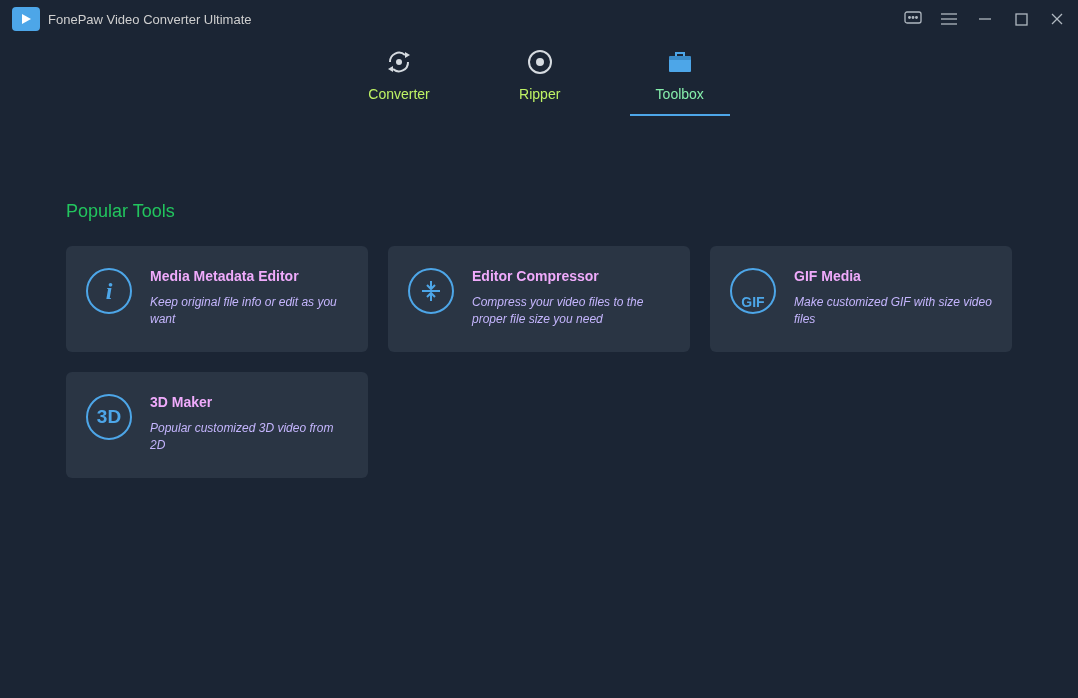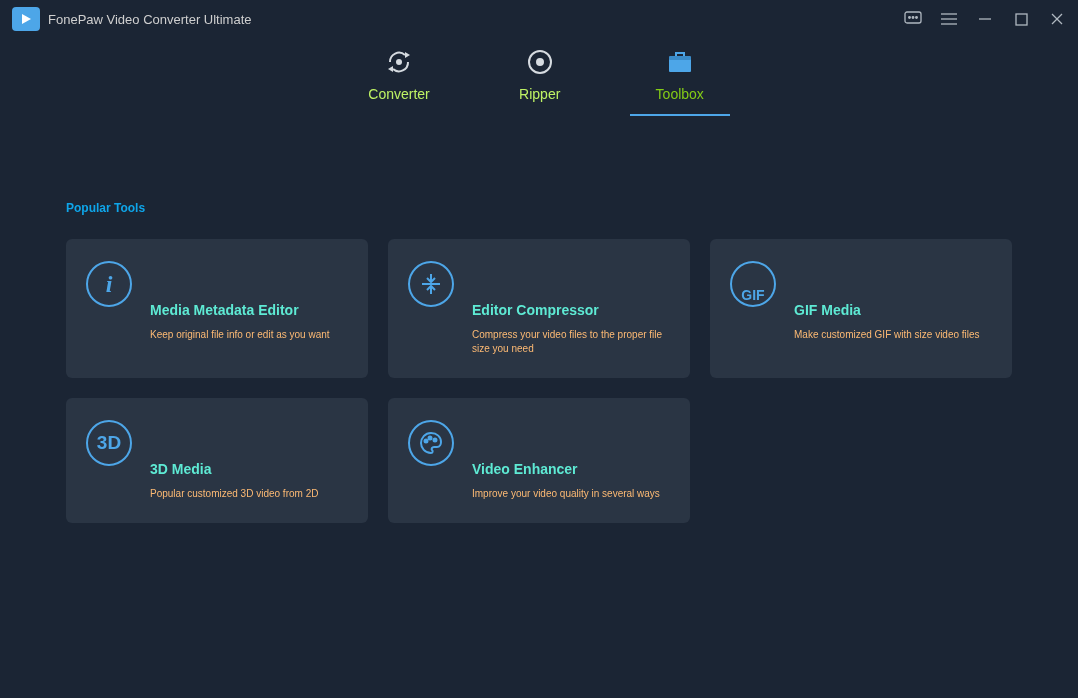--- a/index.html
+++ b/index.html
@@ -72,7 +72,7 @@
       min-width: 100px;
     }
     .nav-item.active {
-      color: #84cc16;
+      color: #86efac;
       border-bottom: 2px solid #4da6e8;
     }
     .nav-icon {

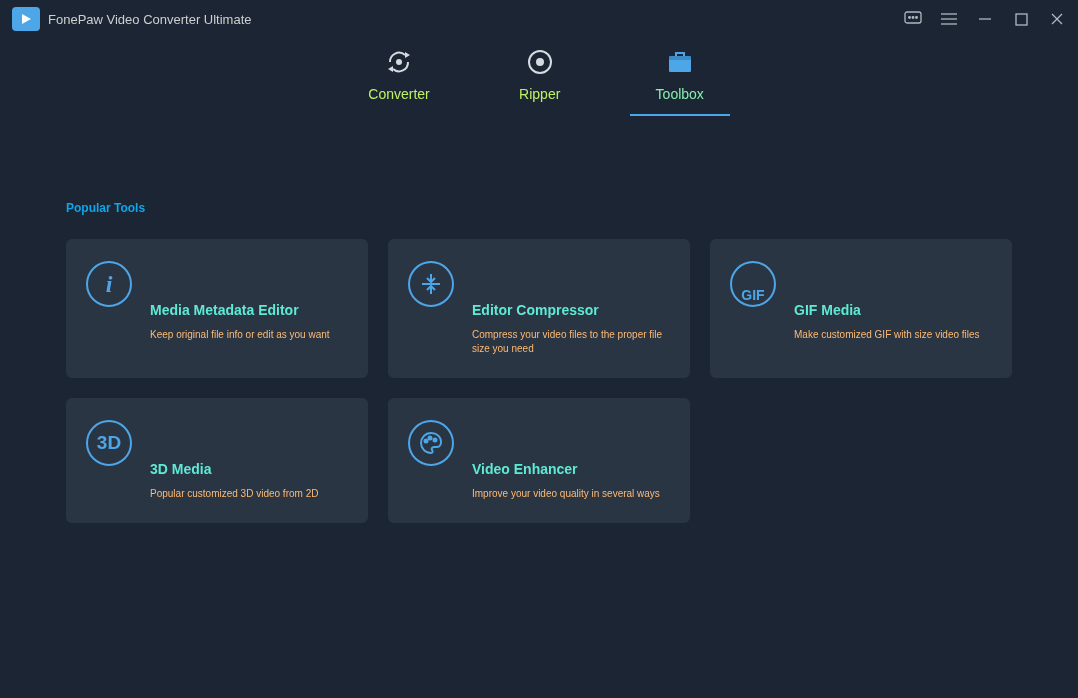--- a/index.html
+++ b/index.html
@@ -89,9 +89,9 @@
       padding: 85px 66px 0 66px;
     }
     .section-title {
-      font-size: 12px;
-      color: #0ea5e9;
-      font-weight: 700;
+      font-size: 18px;
+      color: #22c55e;
+      font-weight: 400;
       margin-bottom: 24px;
     }
     .tools-grid {

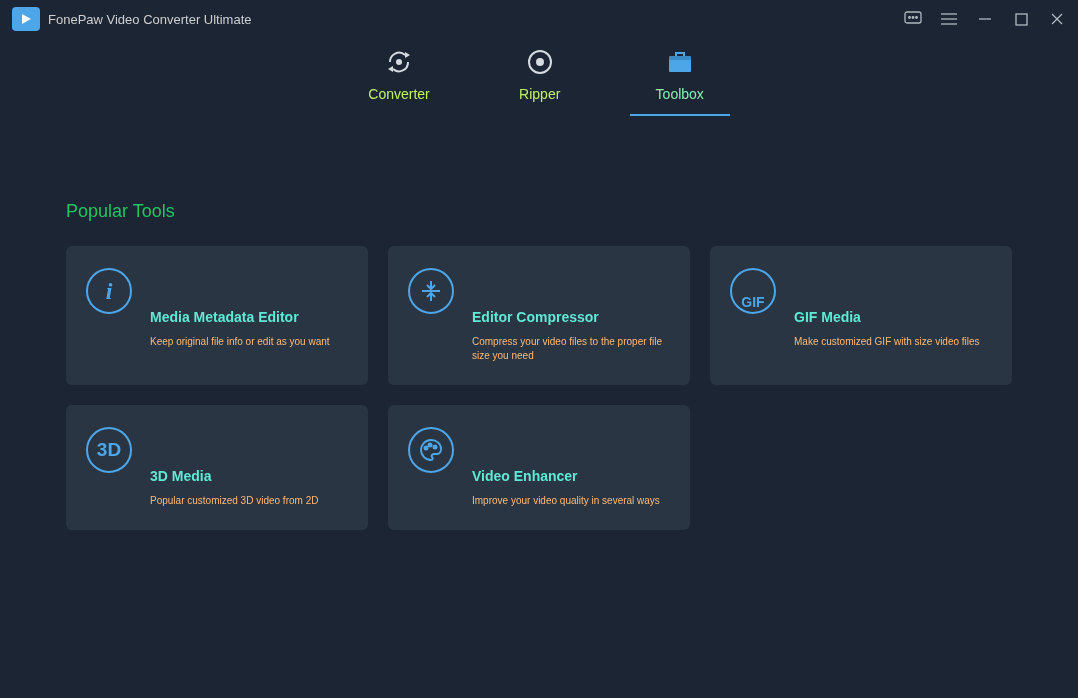--- a/index.html
+++ b/index.html
@@ -129,8 +129,7 @@
     .tool-title {
       font-size: 14px;
       font-weight: bold;
-      color: #5eead4;
-      margin-top: 41px;
+      color: #f0abfc;
     }
     .tool-desc {
       font-size: 10px;

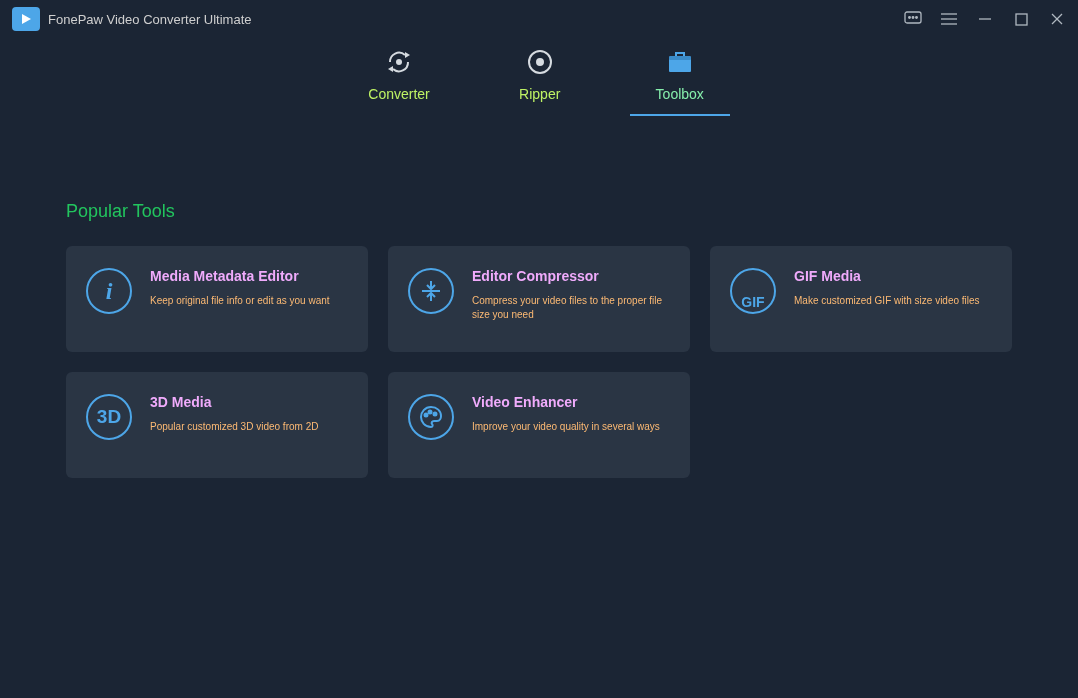--- a/index.html
+++ b/index.html
@@ -132,9 +132,10 @@
       color: #f0abfc;
     }
     .tool-desc {
-      font-size: 10px;
-      color: #fdba74;
+      font-size: 12px;
+      color: #c4b5fd;
       line-height: 1.4;
+      font-style: italic;
     }
   </style>
 </head>

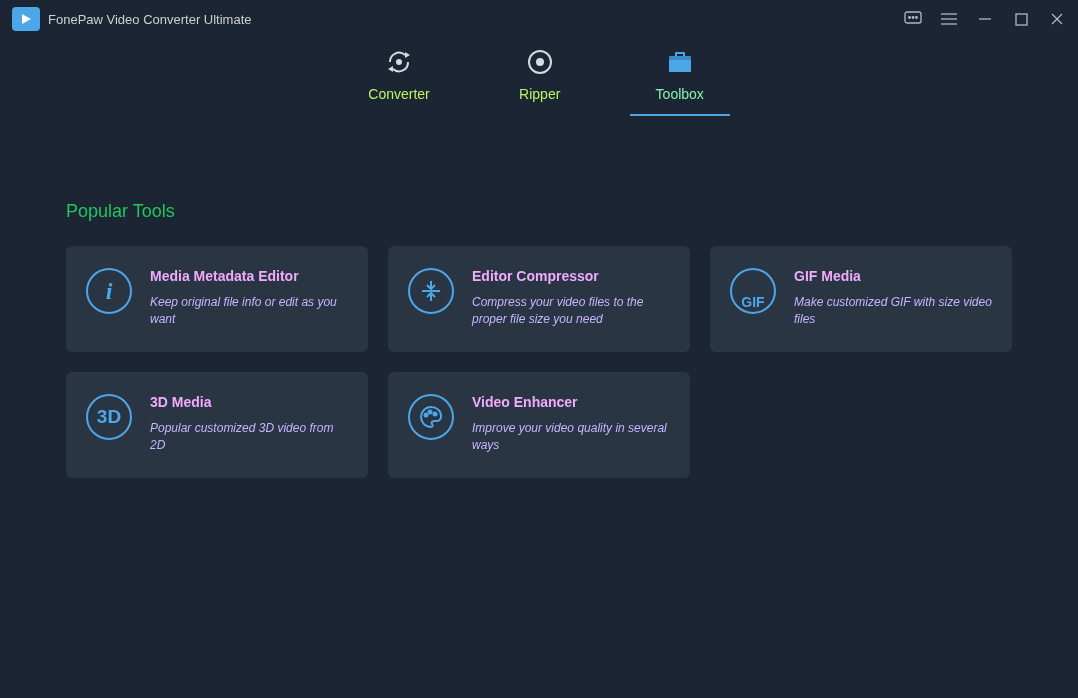--- a/index.html
+++ b/index.html
@@ -264,7 +264,7 @@
         <span style="font-size:19px;">3D</span>
       </div>
       <div class="tool-info">
-        <div class="tool-title">3D Media</div>
+        <div class="tool-title">3D Maker</div>
         <div class="tool-desc">Popular customized 3D video from 2D</div>
       </div>
     </div>

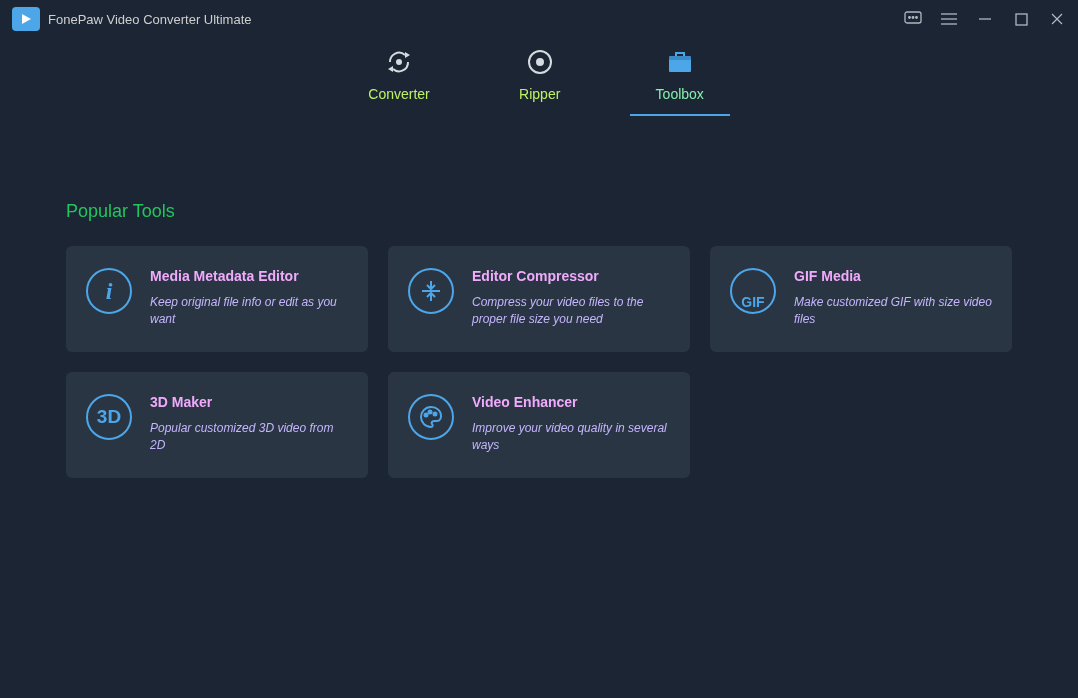--- a/index.html
+++ b/index.html
@@ -269,20 +269,6 @@
       </div>
     </div>
 
-    <div class="tool-card">
-      <div class="tool-icon">
-        <svg width="26" height="26" viewBox="0 0 26 26" fill="none" stroke="#4da6e8" stroke-width="2">
-          <path d="M 13 3 C 7 3 3 8 3 13 C 3 18 7 23 13 23 C 15 23 15 21 14 20 C 13 19 14 17 16 17 L 19 17 C 22 17 23 14 23 12 C 23 7 19 3 13 3 Z"></path>
-          <circle cx="8" cy="11" r="1.5" fill="#4da6e8"></circle>
-          <circle cx="12" cy="8" r="1.5" fill="#4da6e8"></circle>
-          <circle cx="17" cy="10" r="1.5" fill="#4da6e8"></circle>
-        </svg>
-      </div>
-      <div class="tool-info">
-        <div class="tool-title">Video Enhancer</div>
-        <div class="tool-desc">Improve your video quality in several ways</div>
-      </div>
-    </div>
 
   </div>
 </div>

